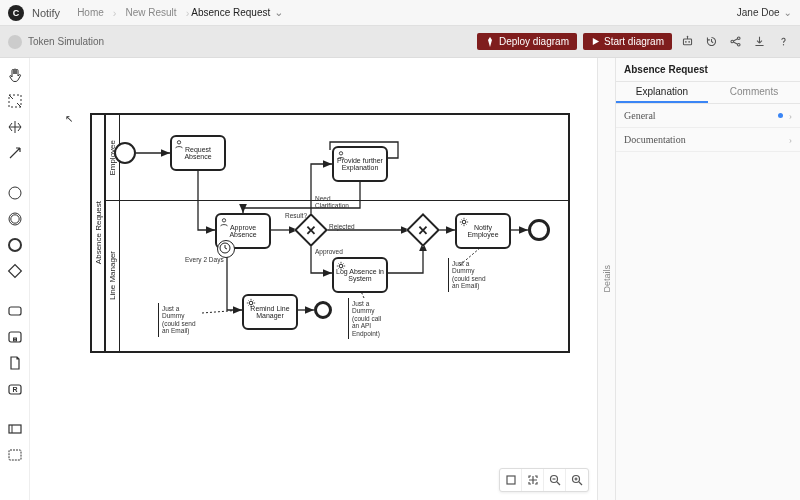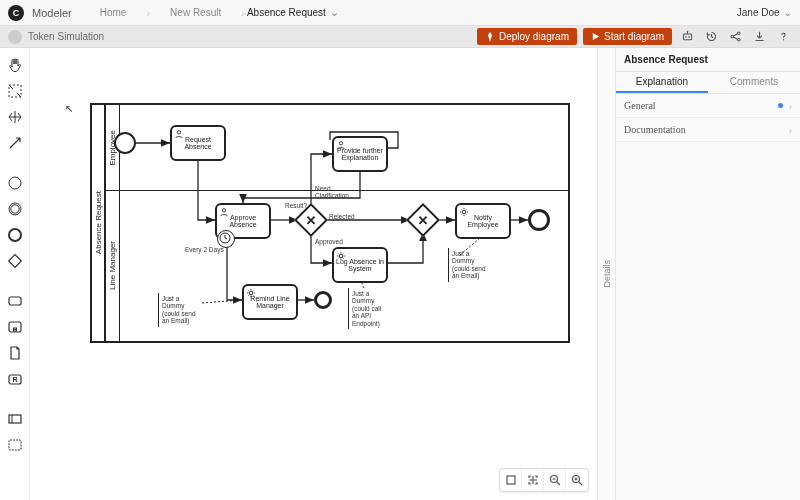--- a/index.html
+++ b/index.html
@@ -64,7 +64,7 @@
 
 <div class="topbar">
   <div class="logo">C</div>
-  <div class="brand">Modeler</div>
+  <div class="brand">Notify</div>
   <span class="crumb">Home</span>
   <span class="crumb-sep">›</span>
   <span class="crumb">New Result</span>

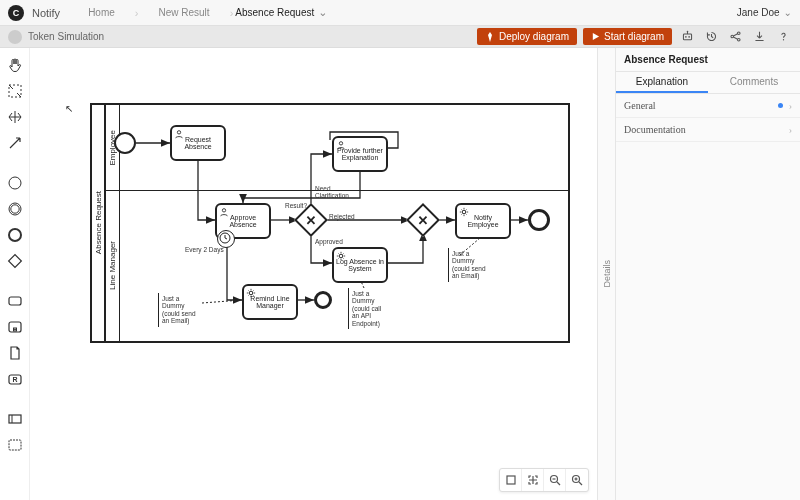--- a/index.html
+++ b/index.html
@@ -8,7 +8,7 @@
   .topbar { height: 26px; background: #f7f7f7; border-bottom: 1px solid #e0e0e0; display: flex; align-items: center; padding: 0 8px; }
   .logo { width: 16px; height: 16px; background: #222; color: #fff; border-radius: 50%; font-size: 9px; font-weight: bold; display: flex; align-items: center; justify-content: center; margin-right: 8px; }
   .brand { font-size: 11px; color: #555; margin-right: 10px; }
-  .crumb { color: #888; font-size: 10px; margin: 0 18px; }
+  .crumb { color: #888; font-size: 10px; margin: 0 7px; }
   .crumb-sep { color: #ccc; margin: 0 2px; }
   .crumb-active { color: #222; font-size: 10px; }
   .chev { margin-left: 4px; color: #888; }

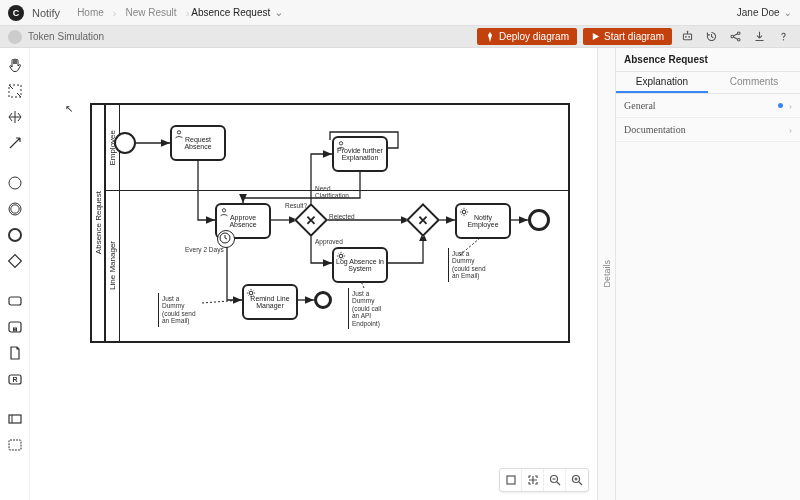--- a/index.html
+++ b/index.html
@@ -15,7 +15,7 @@
   .topbar-spacer { flex: 1; }
   .user { font-size: 10px; color: #333; display: flex; align-items: center; }
   
-  .simbar { height: 22px; background: #e8e8e8; border-bottom: 1px solid #ddd; display: flex; align-items: center; padding: 0 8px; }
+  .simbar { height: 32px; background: #e8e8e8; border-bottom: 1px solid #ddd; display: flex; align-items: center; padding: 0 8px; }
   .sim-toggle { width: 14px; height: 14px; border-radius: 50%; background: #ccc; margin-right: 6px; }
   .sim-label { font-size: 10px; color: #666; }
   .simbar-spacer { flex: 1; }

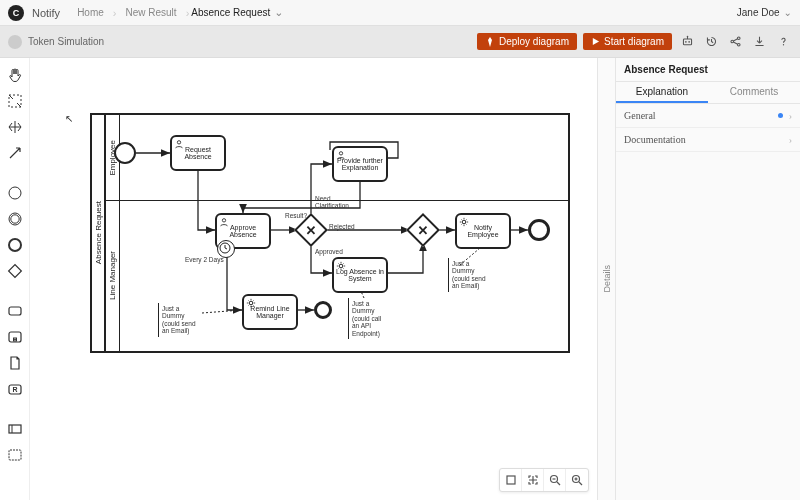--- a/index.html
+++ b/index.html
@@ -19,7 +19,7 @@
   .sim-toggle { width: 14px; height: 14px; border-radius: 50%; background: #ccc; margin-right: 6px; }
   .sim-label { font-size: 10px; color: #666; }
   .simbar-spacer { flex: 1; }
-  .btn-blue { background: #c2410c; color: #fff; border: none; padding: 3px 8px; font-size: 10px; border-radius: 2px; margin-left: 6px; display: flex; align-items: center; cursor: pointer; }
+  .btn-blue { background: #7f1d1d; color: #fff; border: none; padding: 3px 8px; font-size: 10px; border-radius: 2px; margin-left: 6px; display: flex; align-items: center; cursor: pointer; }
   .btn-blue svg { margin-right: 4px; }
   .icon-btn { width: 18px; height: 18px; display: flex; align-items: center; justify-content: center; color: #555; margin-left: 6px; cursor: pointer; }
   

